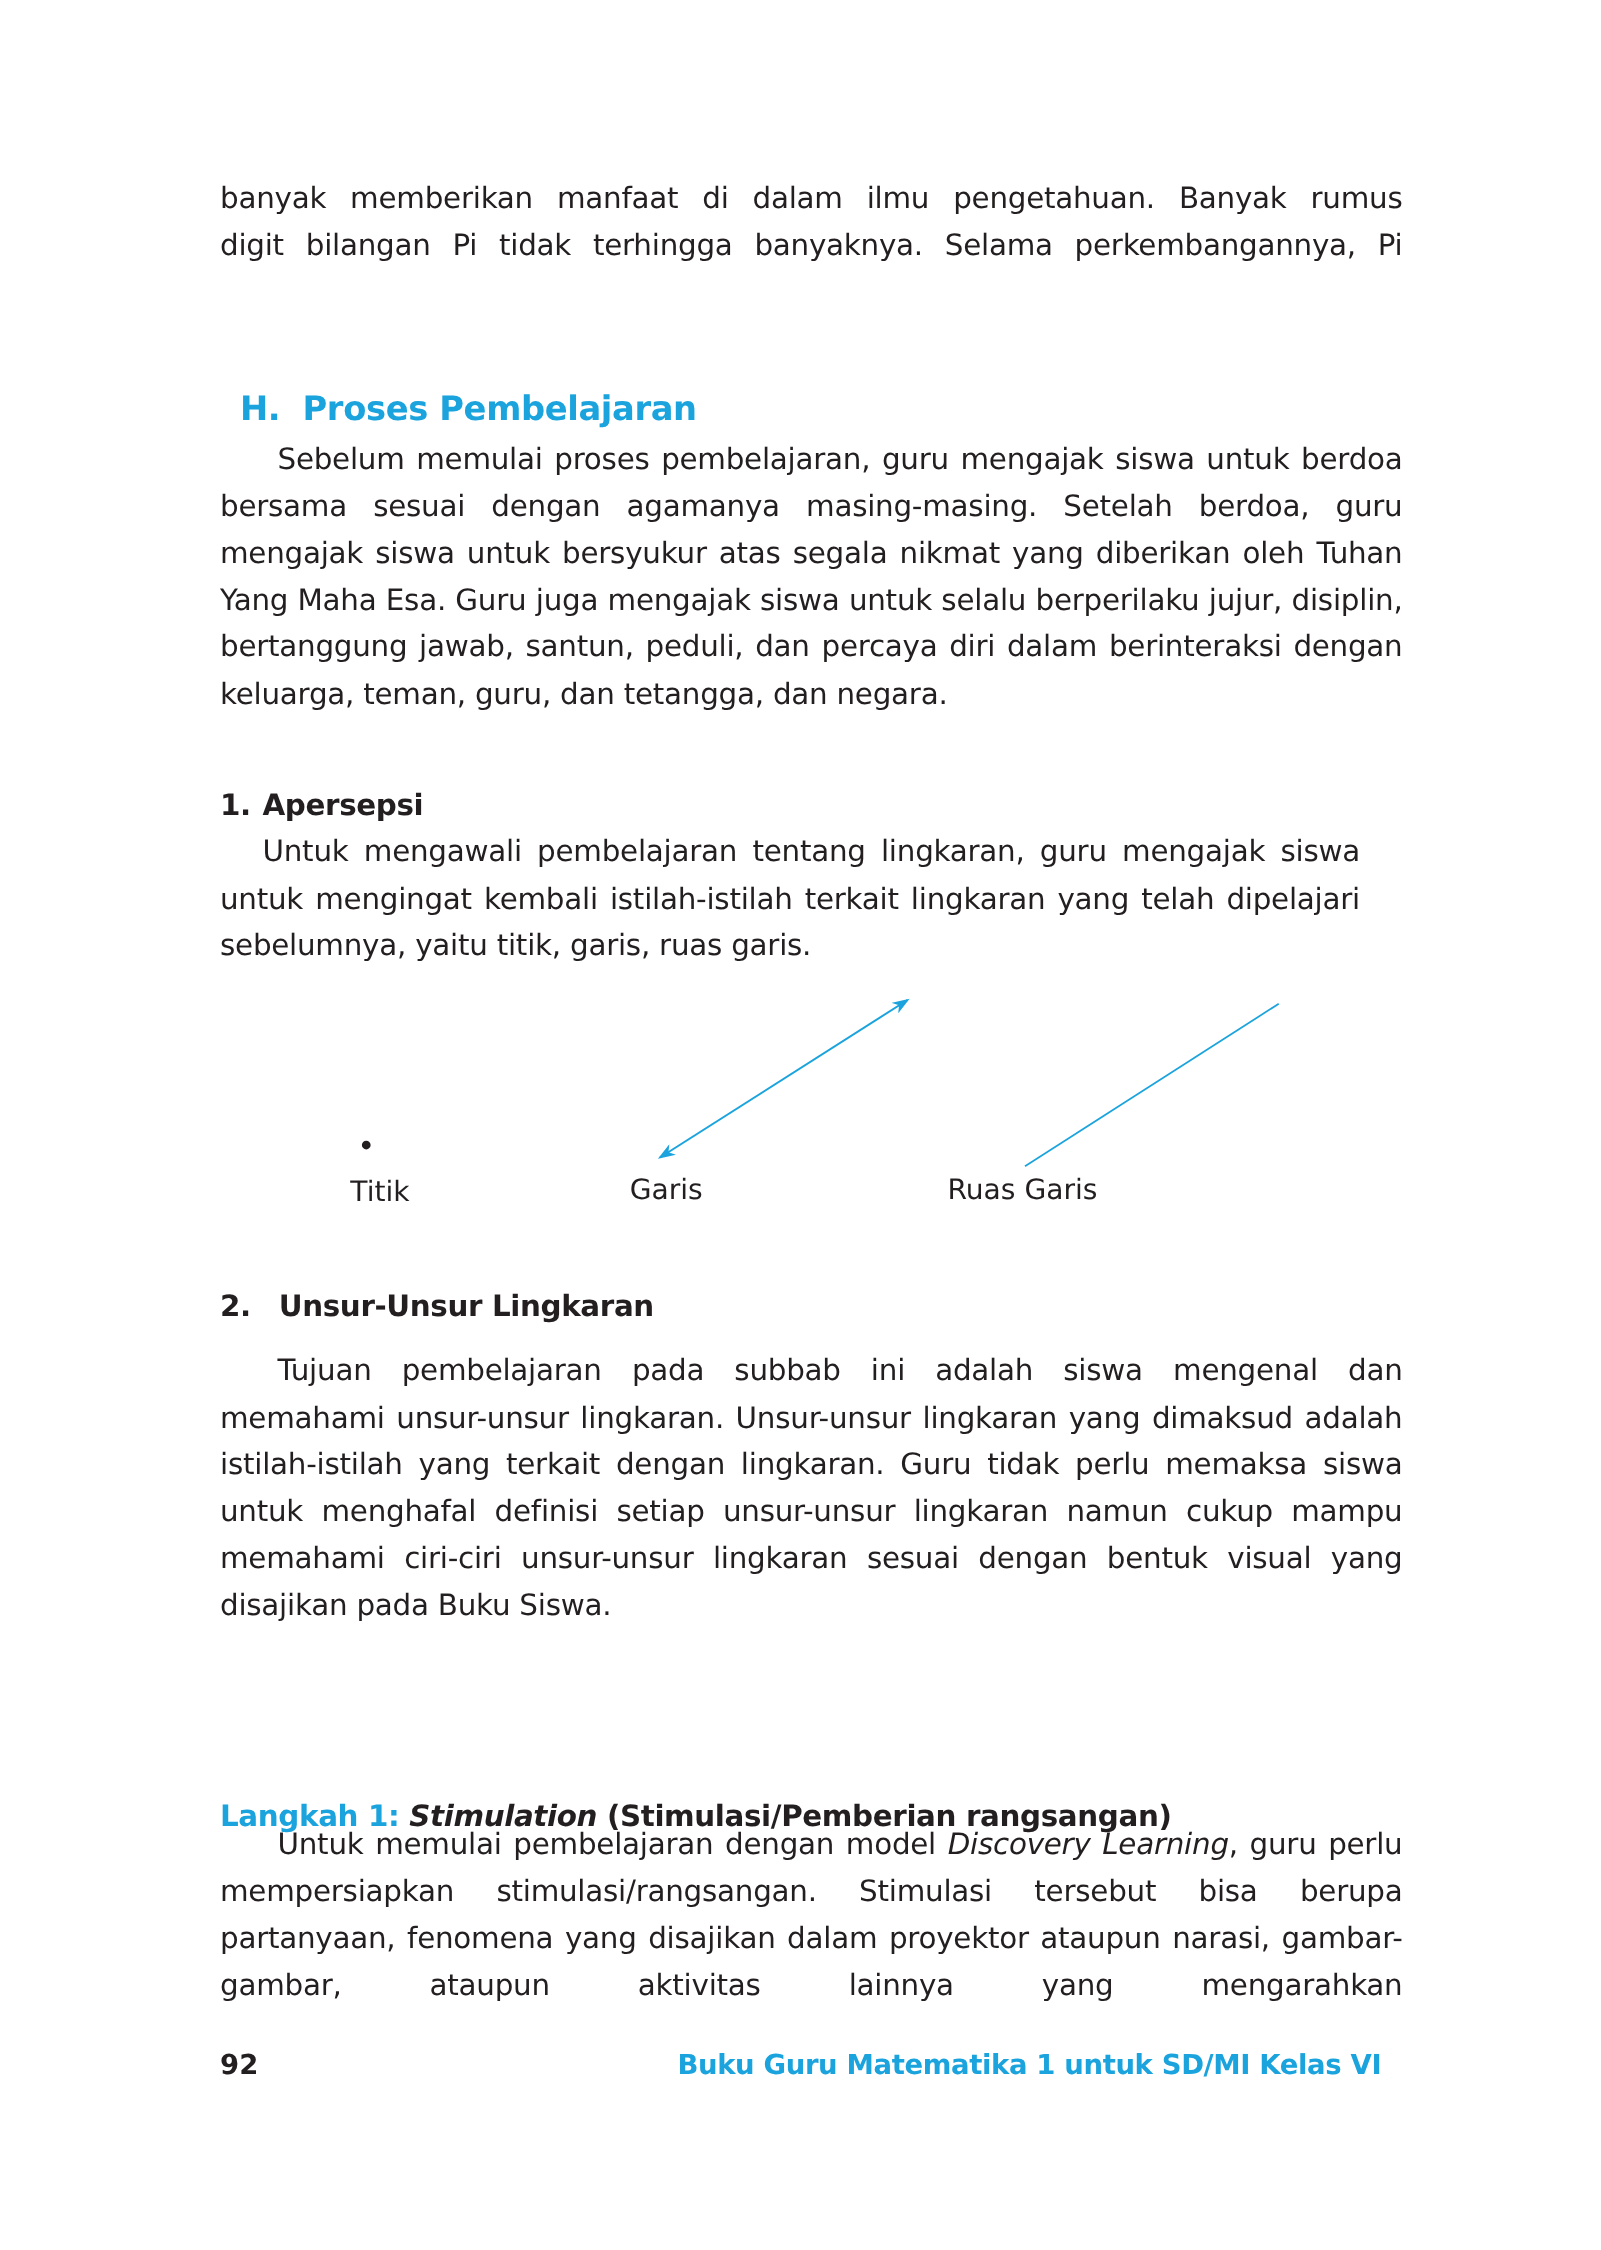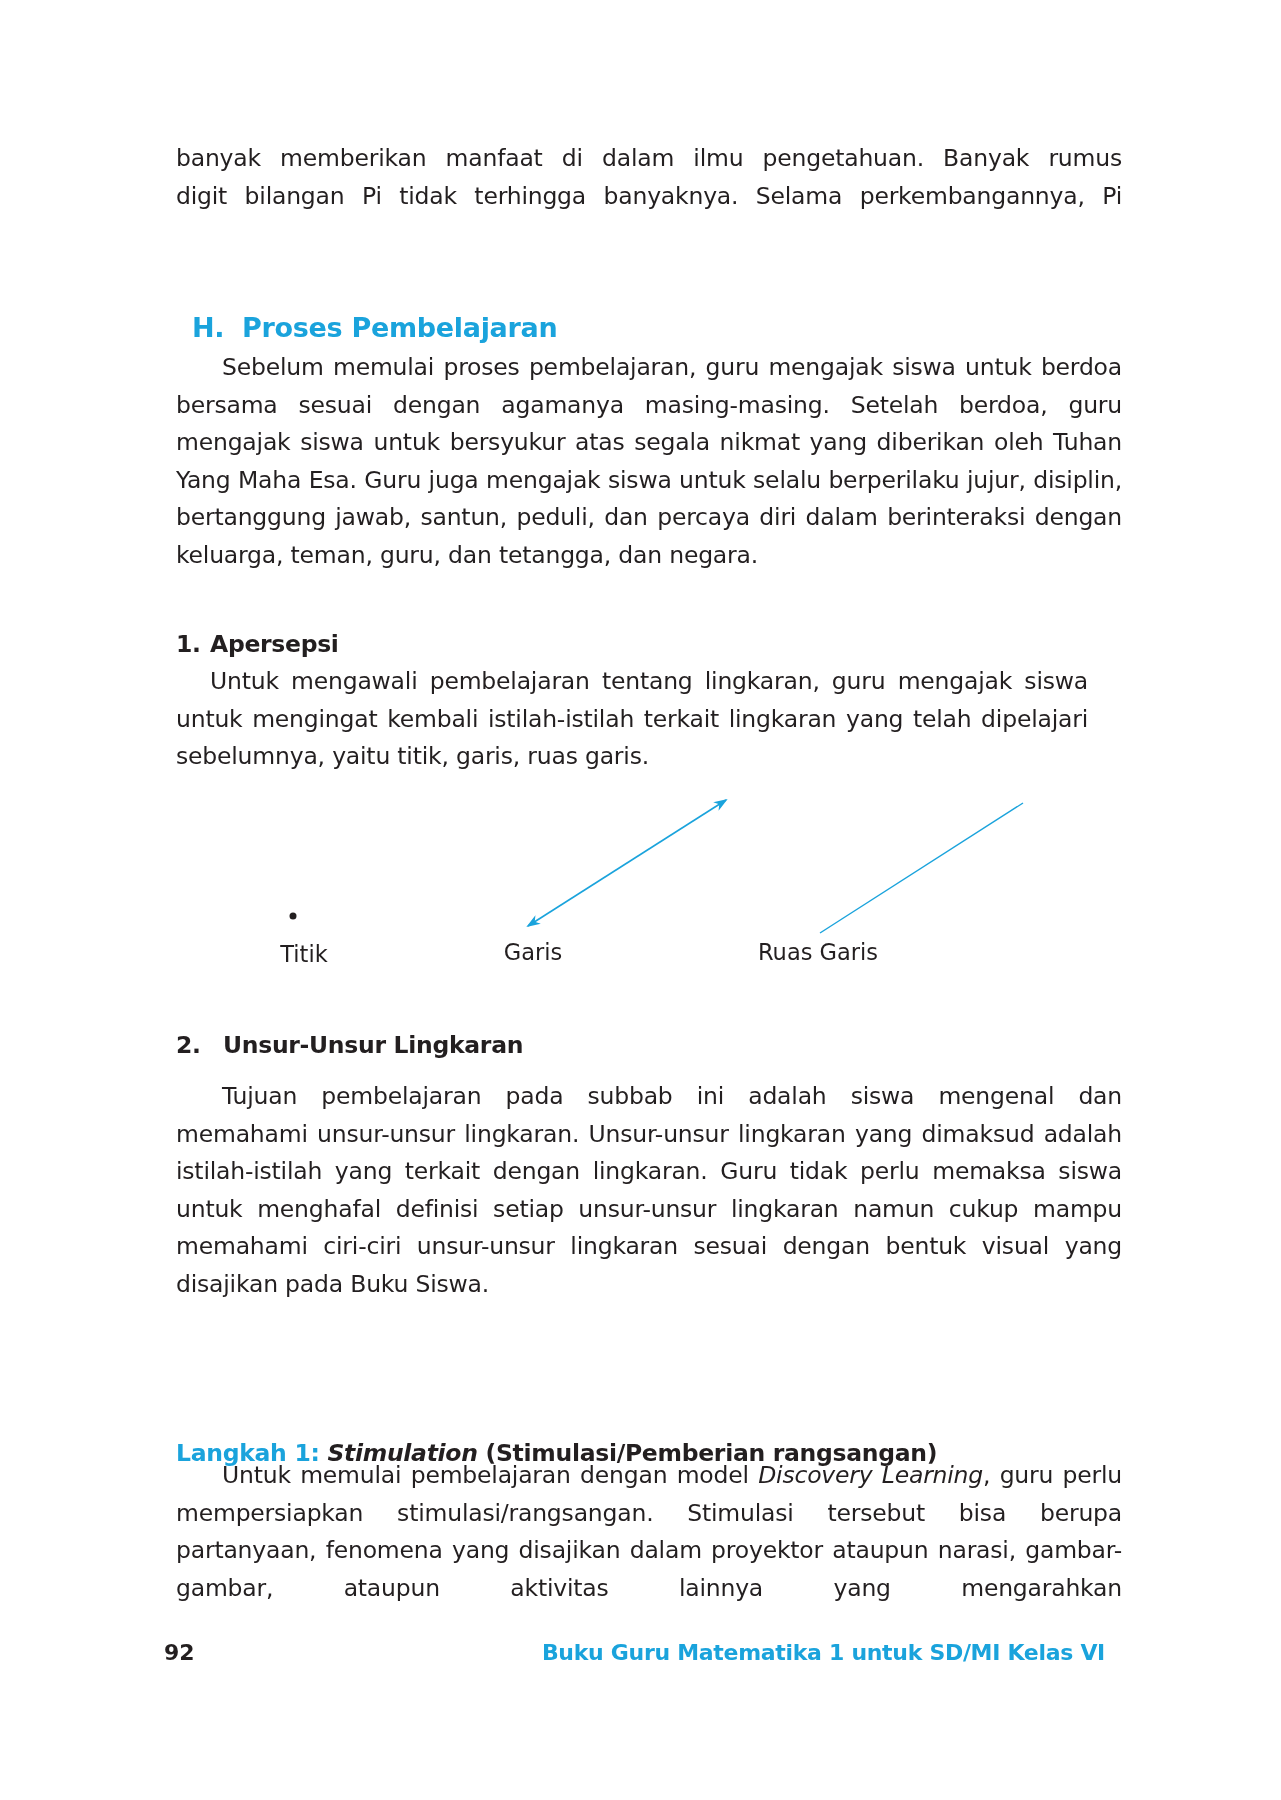--- a/index.html
+++ b/index.html
@@ -21,7 +21,7 @@
   .diagram { position: absolute; left: 0; top: 780px; width: 1281px; height: 220px; }
   .diagram svg { position: absolute; left: 0; top: 0; }
   .dlabel { position: absolute; font-size: 22.5px; transform: translateX(-50%); white-space: nowrap; }
-  .footer-num { position: absolute; left: 164px; top: 1640px; font-size: 22px; font-weight: bold; text-align: center; }
+  .footer-num { position: absolute; left: 176px; top: 1640px; font-size: 22px; font-weight: bold; text-align: center; }
   .footer-title { position: absolute; right: 176px; top: 1640px; font-size: 22px; font-weight: bold;
                   color: #1aa3dc; letter-spacing: -0.3px; }
 </style>

